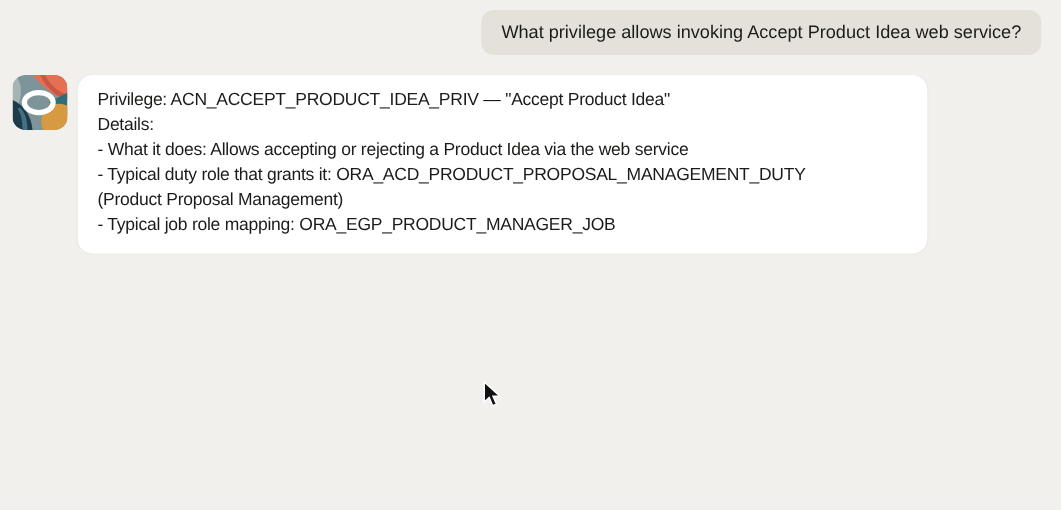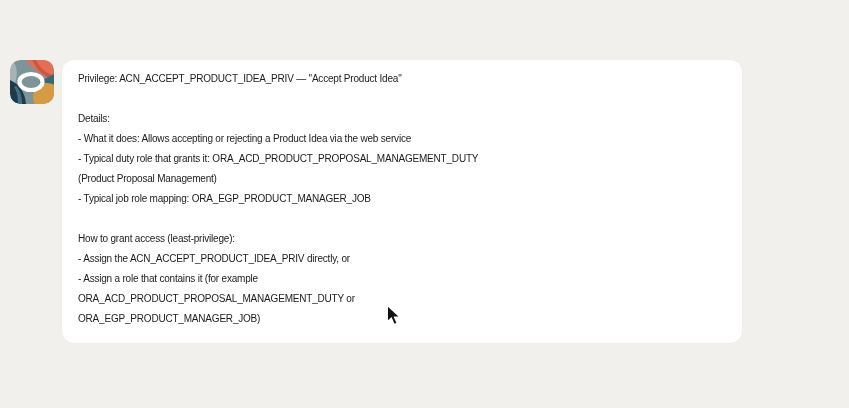--- a/index.html
+++ b/index.html
@@ -58,6 +58,9 @@
 
 <div class="page">
 
+  <div class="user-bubble">
+    <span>What privilege allows invoking Accept Product Idea web service?</span>
+  </div>
 
   <div class="avatar">
     <svg width="44" height="44" viewBox="0 0 44 44" xmlns="http://www.w3.org/2000/svg">

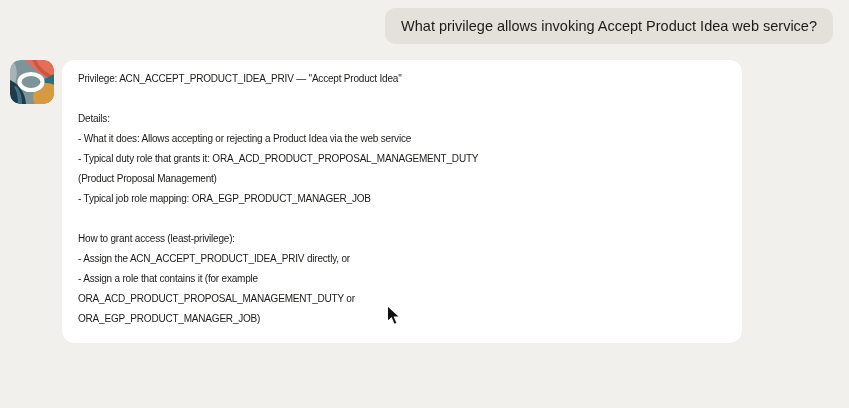--- a/index.html
+++ b/index.html
@@ -43,7 +43,7 @@
     padding: 9px 16px 14px 16px;
     box-shadow: 0 0 1px rgba(0,0,0,0.08);
   }
-  .msg-text { font-size: 10px; line-height: 20px; letter-spacing: -0.2px; }
+  .msg-text { font-size: 14px; line-height: 20px; letter-spacing: -0.2px; }
   .para { white-space: pre-wrap; }
   .para + .para { margin-top: 20px; }
 

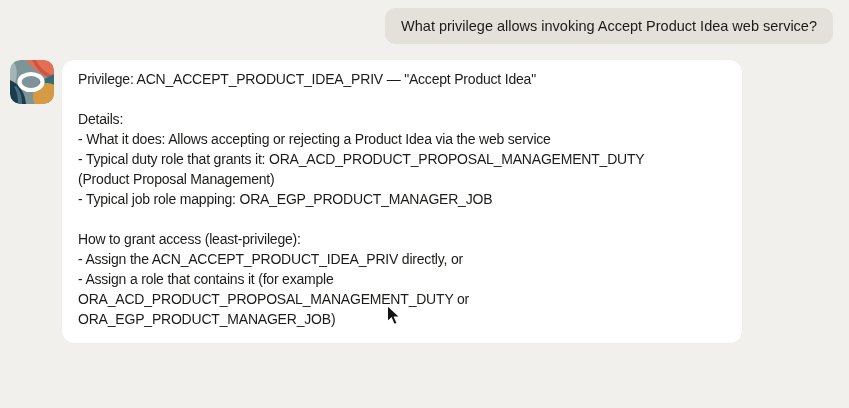--- a/index.html
+++ b/index.html
@@ -45,7 +45,7 @@
   }
   .msg-text { font-size: 14px; line-height: 20px; letter-spacing: -0.2px; }
   .para { white-space: pre-wrap; }
-  .para + .para { margin-top: 20px; }
+  .para + .para { }
 
   .cursor {
     position: absolute;

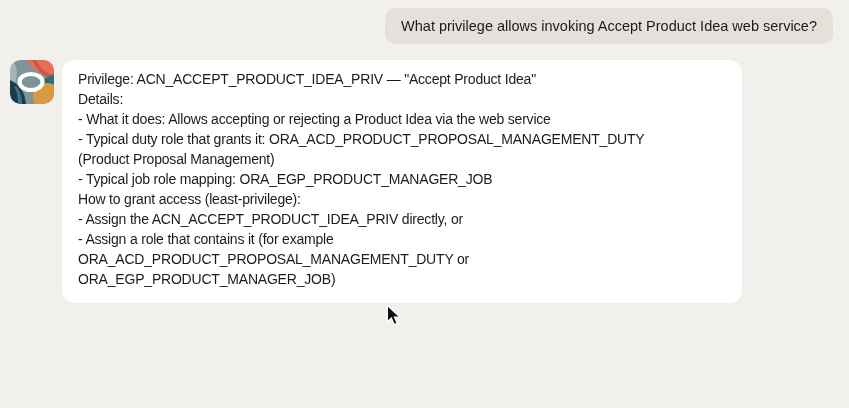--- a/index.html
+++ b/index.html
@@ -91,11 +91,6 @@
 - Typical duty role that grants it: ORA_ACD_PRODUCT_PROPOSAL_MANAGEMENT_DUTY
 (Product Proposal Management)
 - Typical job role mapping: ORA_EGP_PRODUCT_MANAGER_JOB</div>
-        <div class="para">How to grant access (least-privilege):
-- Assign the ACN_ACCEPT_PRODUCT_IDEA_PRIV directly, or
-- Assign a role that contains it (for example
-ORA_ACD_PRODUCT_PROPOSAL_MANAGEMENT_DUTY or
-ORA_EGP_PRODUCT_MANAGER_JOB)</div>
       </div>
   </div>
 

